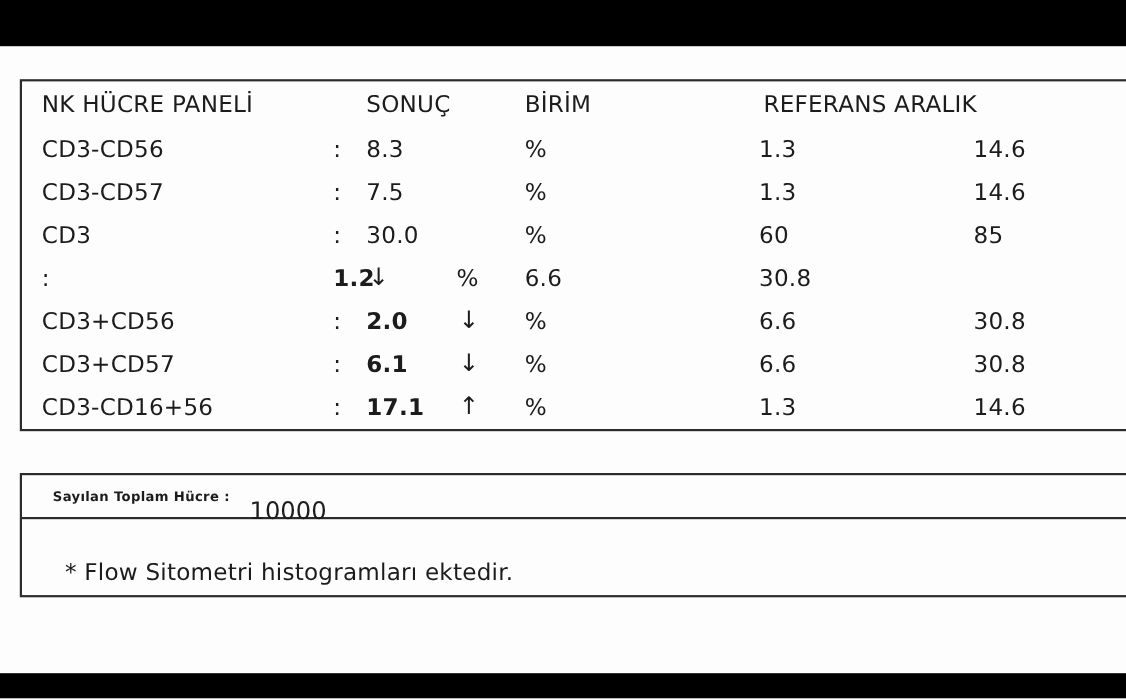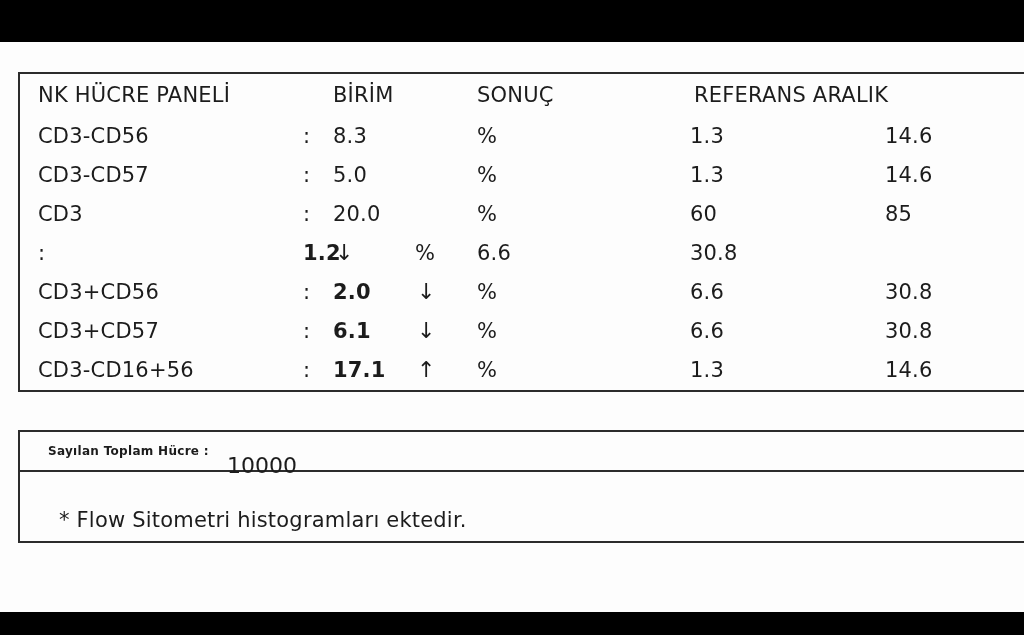--- a/index.html
+++ b/index.html
@@ -85,8 +85,8 @@
   <div class="prow header">
     <span class="cell">NK HÜCRE PANELİ</span>
     <span class="cell"></span>
+    <span class="cell">SONUÇ</span>
     <span class="cell">BİRİM</span>
-    <span class="cell">SONUÇ</span>
     <span class="cell ref-header">REFERANS ARALIK</span>
   </div>
   <div id="table-rows">

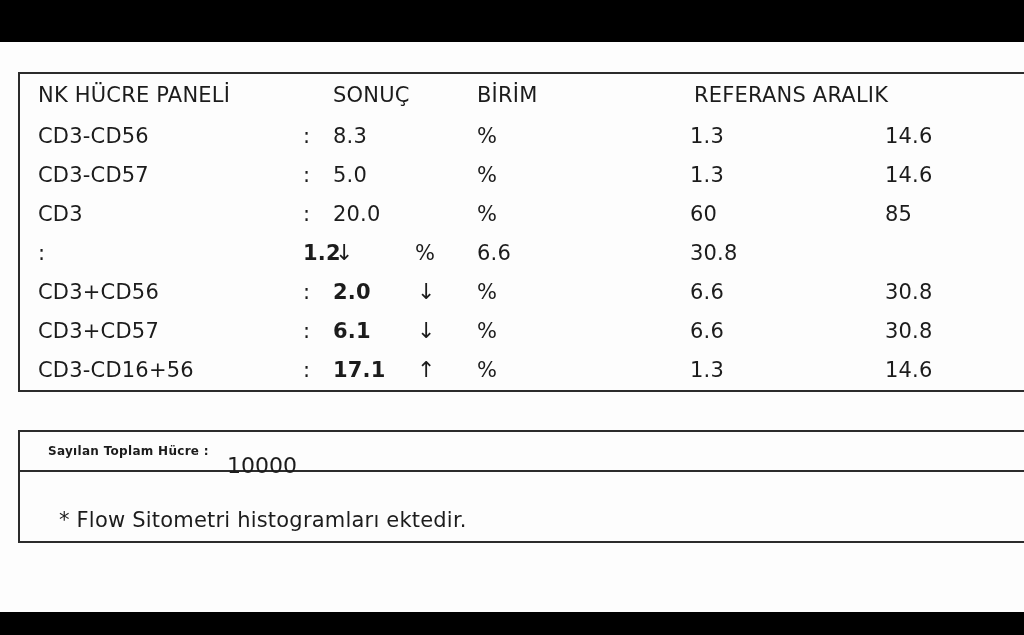--- a/index.html
+++ b/index.html
@@ -102,7 +102,7 @@
       <div class="prow">
     <span class="cell name">CD3-CD57</span>
     <span class="cell colon">:</span>
-    <span class="cell result">5.0</span>
+    <span class="cell result">7.5</span>
     <span class="cell flag"></span>
     <span class="cell unit">%</span>
     <span class="cell ref-low">1.3</span>

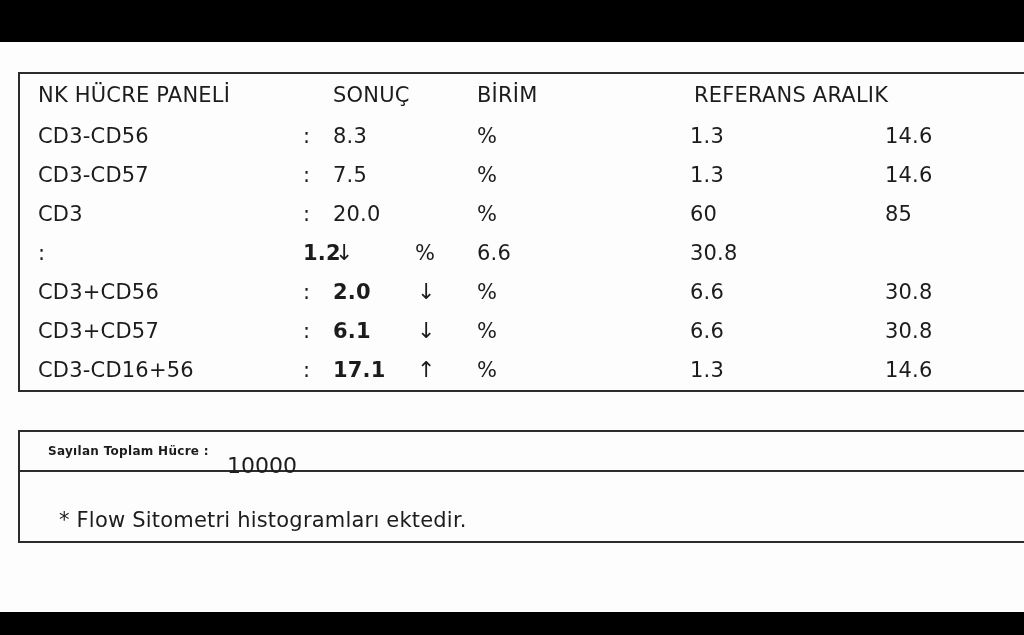--- a/index.html
+++ b/index.html
@@ -111,7 +111,7 @@
       <div class="prow">
     <span class="cell name">CD3</span>
     <span class="cell colon">:</span>
-    <span class="cell result">20.0</span>
+    <span class="cell result">30.0</span>
     <span class="cell flag"></span>
     <span class="cell unit">%</span>
     <span class="cell ref-low">60</span>

